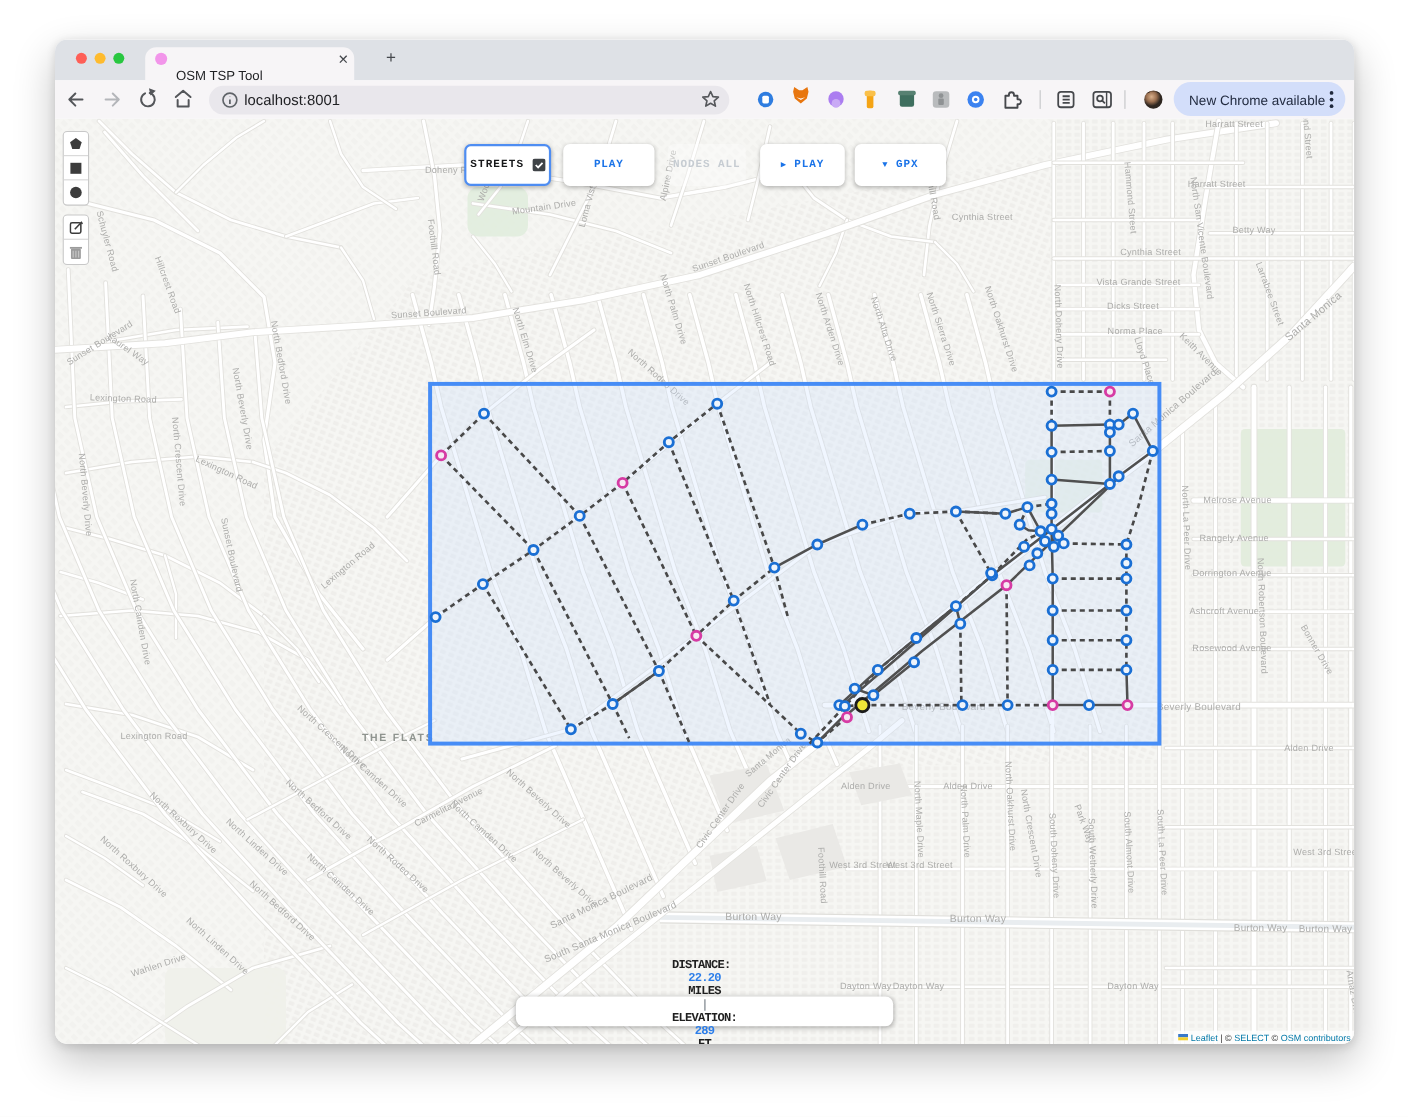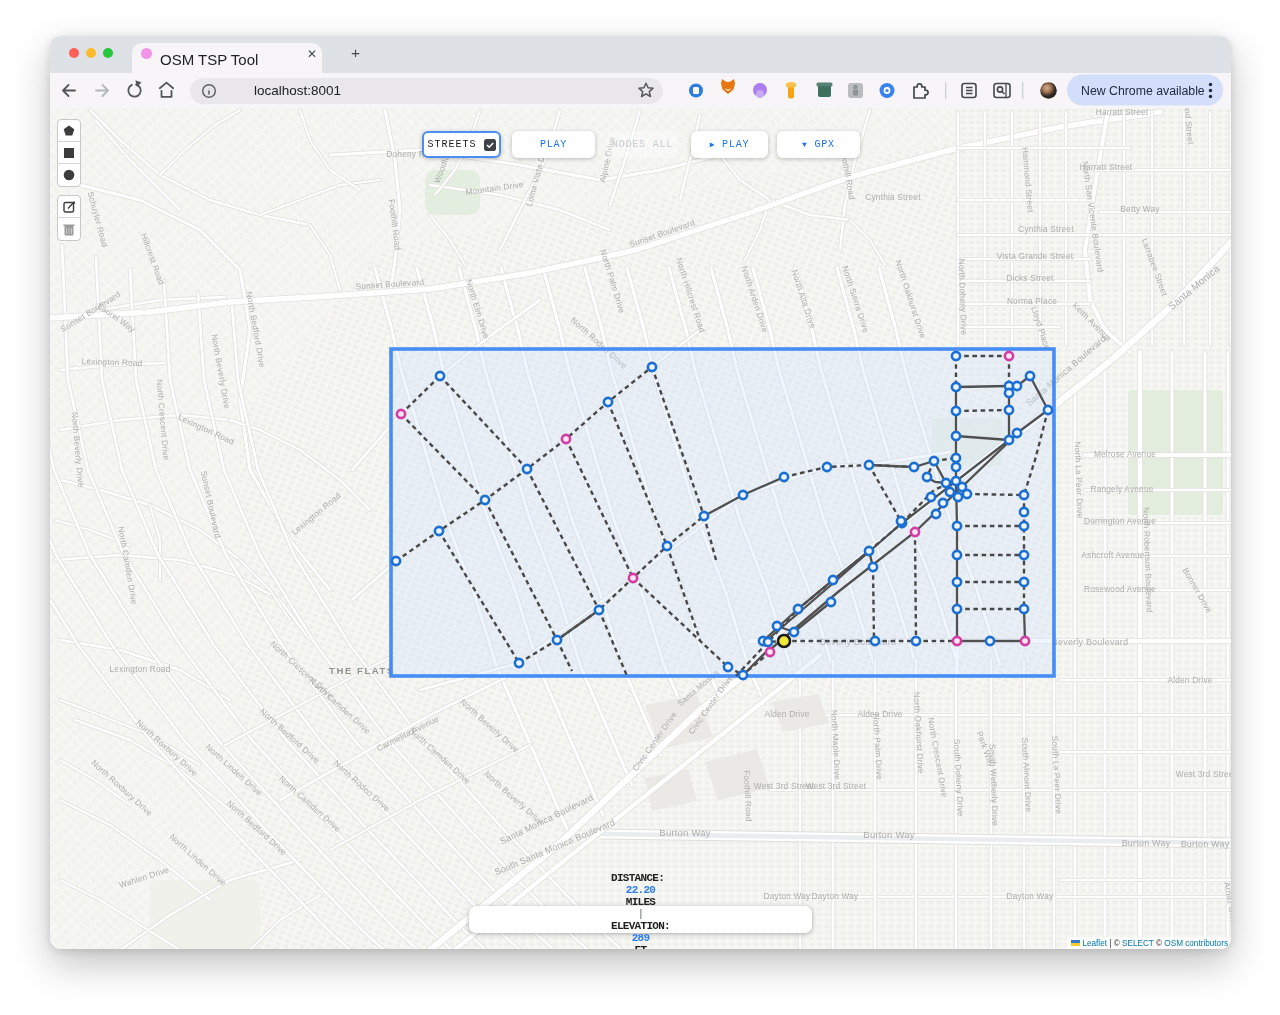--- a/index.html
+++ b/index.html
@@ -9,7 +9,7 @@
 .tl { position:absolute; top:11.5px; width:10px; height:10px; border-radius:50%; }
 #tab { position:absolute; left:82px; top:7px; width:190px; height:30px; background:#f7f5f7; border-radius:10px 10px 0 0; }
 #tab .fav { position:absolute; left:9px; top:5px; width:11px; height:11px; border-radius:50%; background:#f295ea; }
-#tab .title { position:absolute; left:28px; top:8px; font-size:15px; color:#1f2023; }
+#tab .title { position:absolute; left:28px; top:19px; font-size:12px; color:#1f2023; }
 #tab .x { position:absolute; right:5px; top:4px; font-size:12px; color:#45484d; }
 #ntab { position:absolute; left:301px; top:8px; font-size:15.5px; color:#45484d; font-weight:normal; }
 #toolbar { position:absolute; left:0; top:37px; width:100%; height:35px; background:#f7f5f7; }

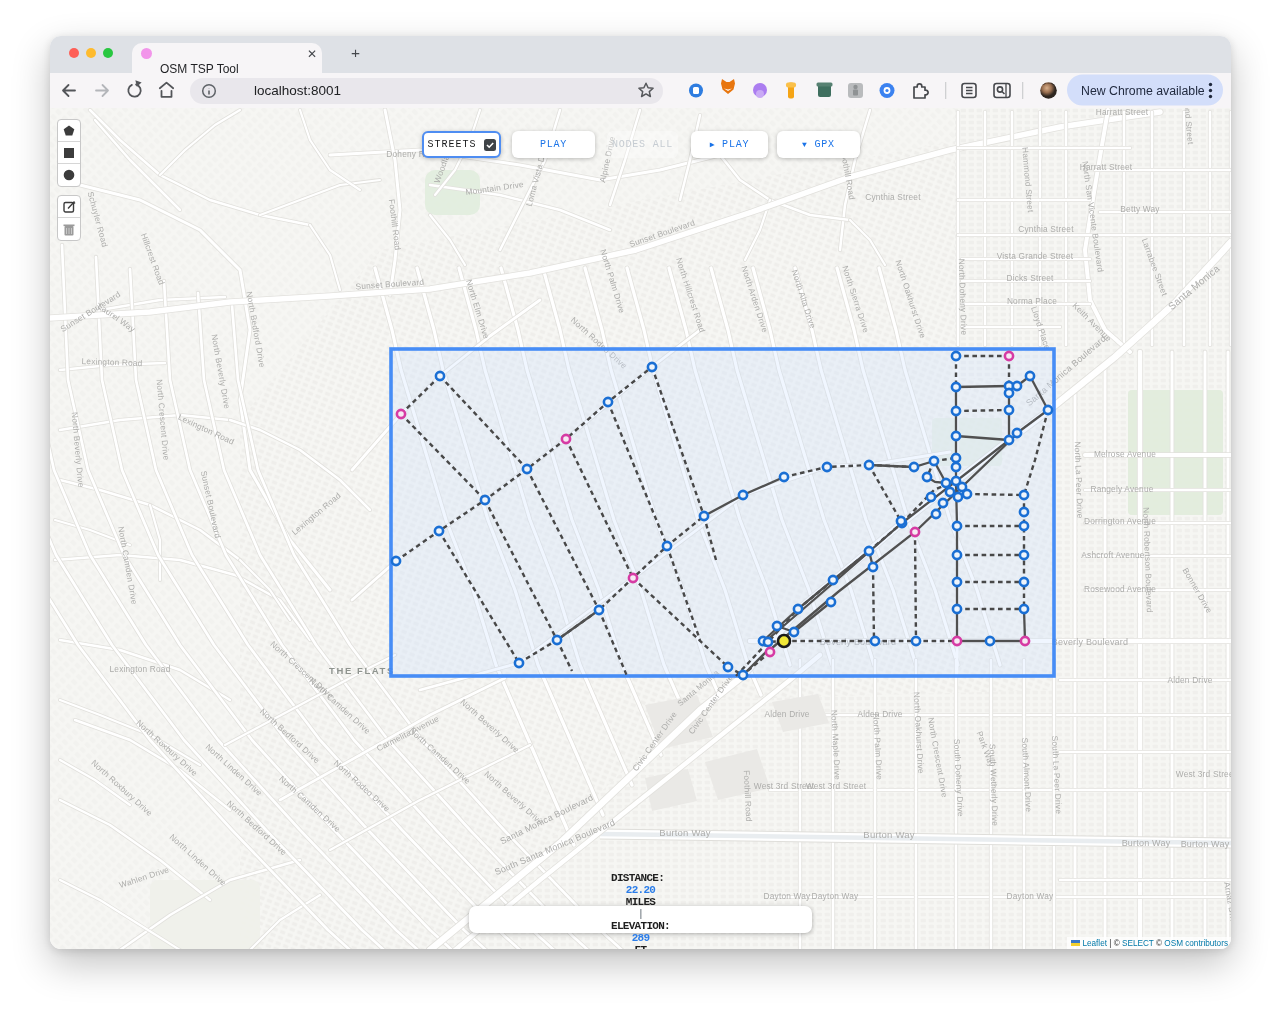--- a/index.html
+++ b/index.html
@@ -15,7 +15,7 @@
 #toolbar { position:absolute; left:0; top:37px; width:100%; height:35px; background:#f7f5f7; }
 #toolbar svg { position:absolute; }
 #urlbar { position:absolute; left:140px; top:5px; width:473px; height:26px; background:#e9e7ec; border-radius:13px; }
-#urlbar .url { position:absolute; left:32px; top:5px; font-size:13.5px; color:#202124;margin-left:32px; }
+#urlbar .url { position:absolute; left:32px; top:5px; font-size:13.5px; color:#202124; }
 #map { position:absolute; left:0; top:72px; width:1181px; height:841px; }
 .btn { position:absolute; background:#fff; border-radius:6px; box-shadow:0 1px 4px rgba(0,0,0,0.25);
   font-family:"Liberation Mono", monospace; font-weight:normal; font-size:10px; letter-spacing:0.8px;

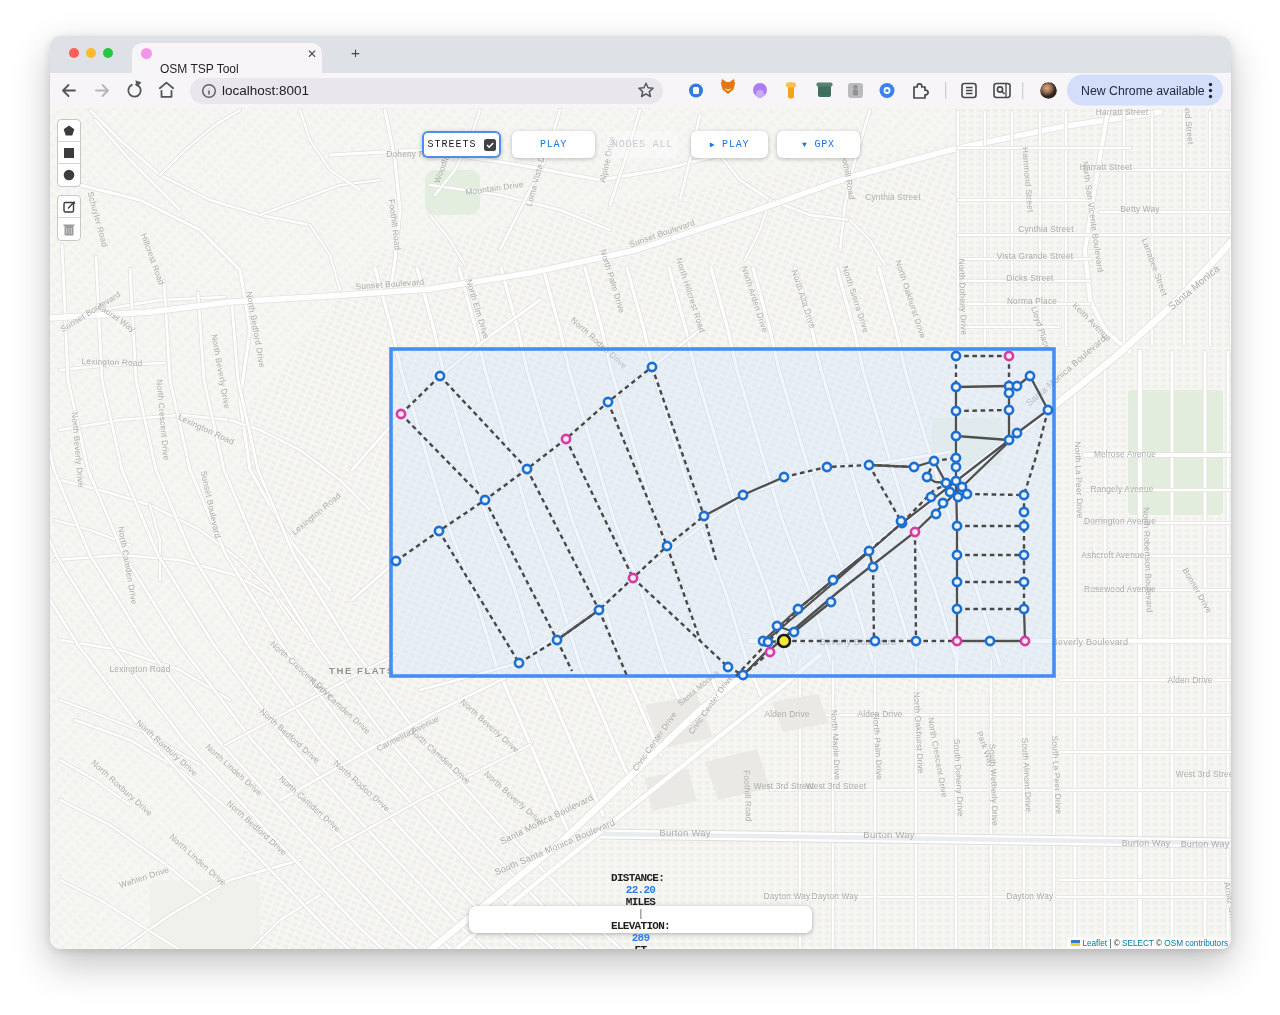--- a/index.html
+++ b/index.html
@@ -18,8 +18,8 @@
 #urlbar .url { position:absolute; left:32px; top:5px; font-size:13.5px; color:#202124; }
 #map { position:absolute; left:0; top:72px; width:1181px; height:841px; }
 .btn { position:absolute; background:#fff; border-radius:6px; box-shadow:0 1px 4px rgba(0,0,0,0.25);
-  font-family:"Liberation Mono", monospace; font-weight:normal; font-size:10px; letter-spacing:0.8px;
-  color:#1a73e8; display:flex; align-items:center; justify-content:center; height:27px; }
+  font-family:"Liberation Mono", monospace; font-weight:bold; font-size:10px; letter-spacing:0.8px;
+  color:#1a73e8; display:flex; align-items:center; justify-content:center; height:38px; }
 #bar { position:absolute; left:419px; top:798px; width:343px; height:27px; background:#fff; border-radius:7px;
   box-shadow:0 1px 5px rgba(0,0,0,0.3); font-family:"Liberation Mono", monospace; font-weight:bold; font-size:11px; letter-spacing:-0.7px;
   color:#1f1f1f; display:flex; align-items:center; justify-content:center; white-space:pre;flex-direction:column; }

